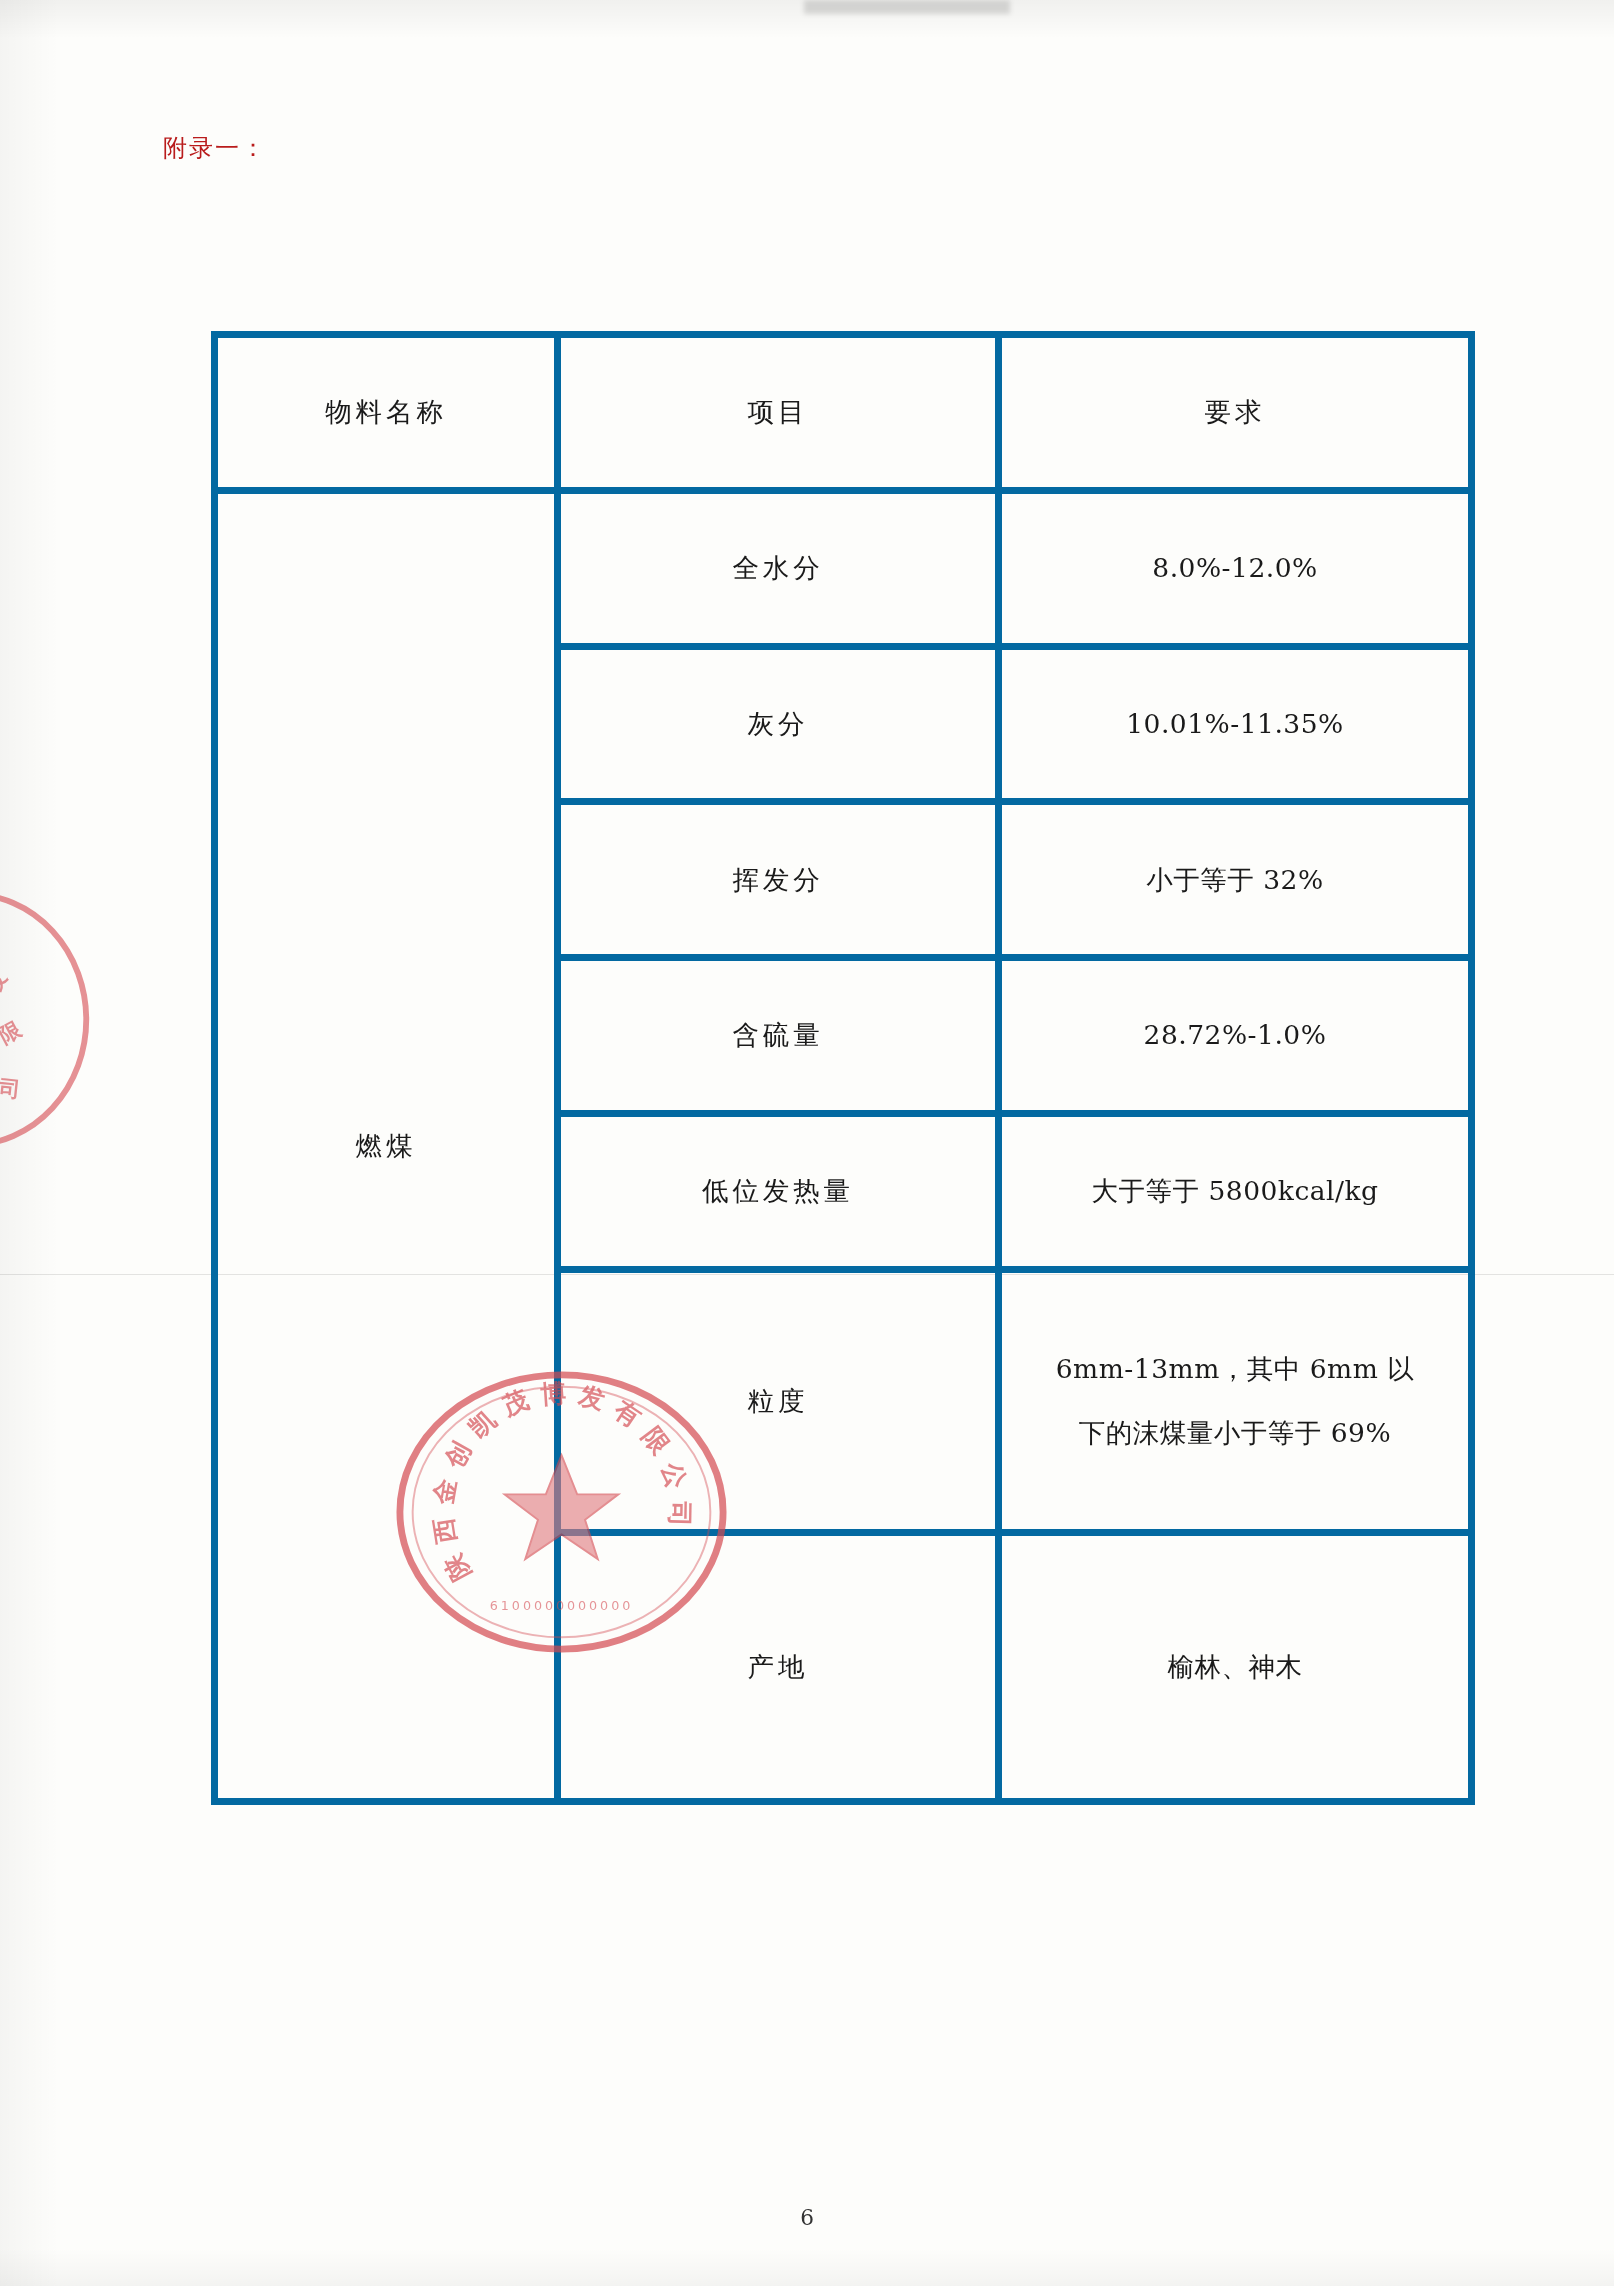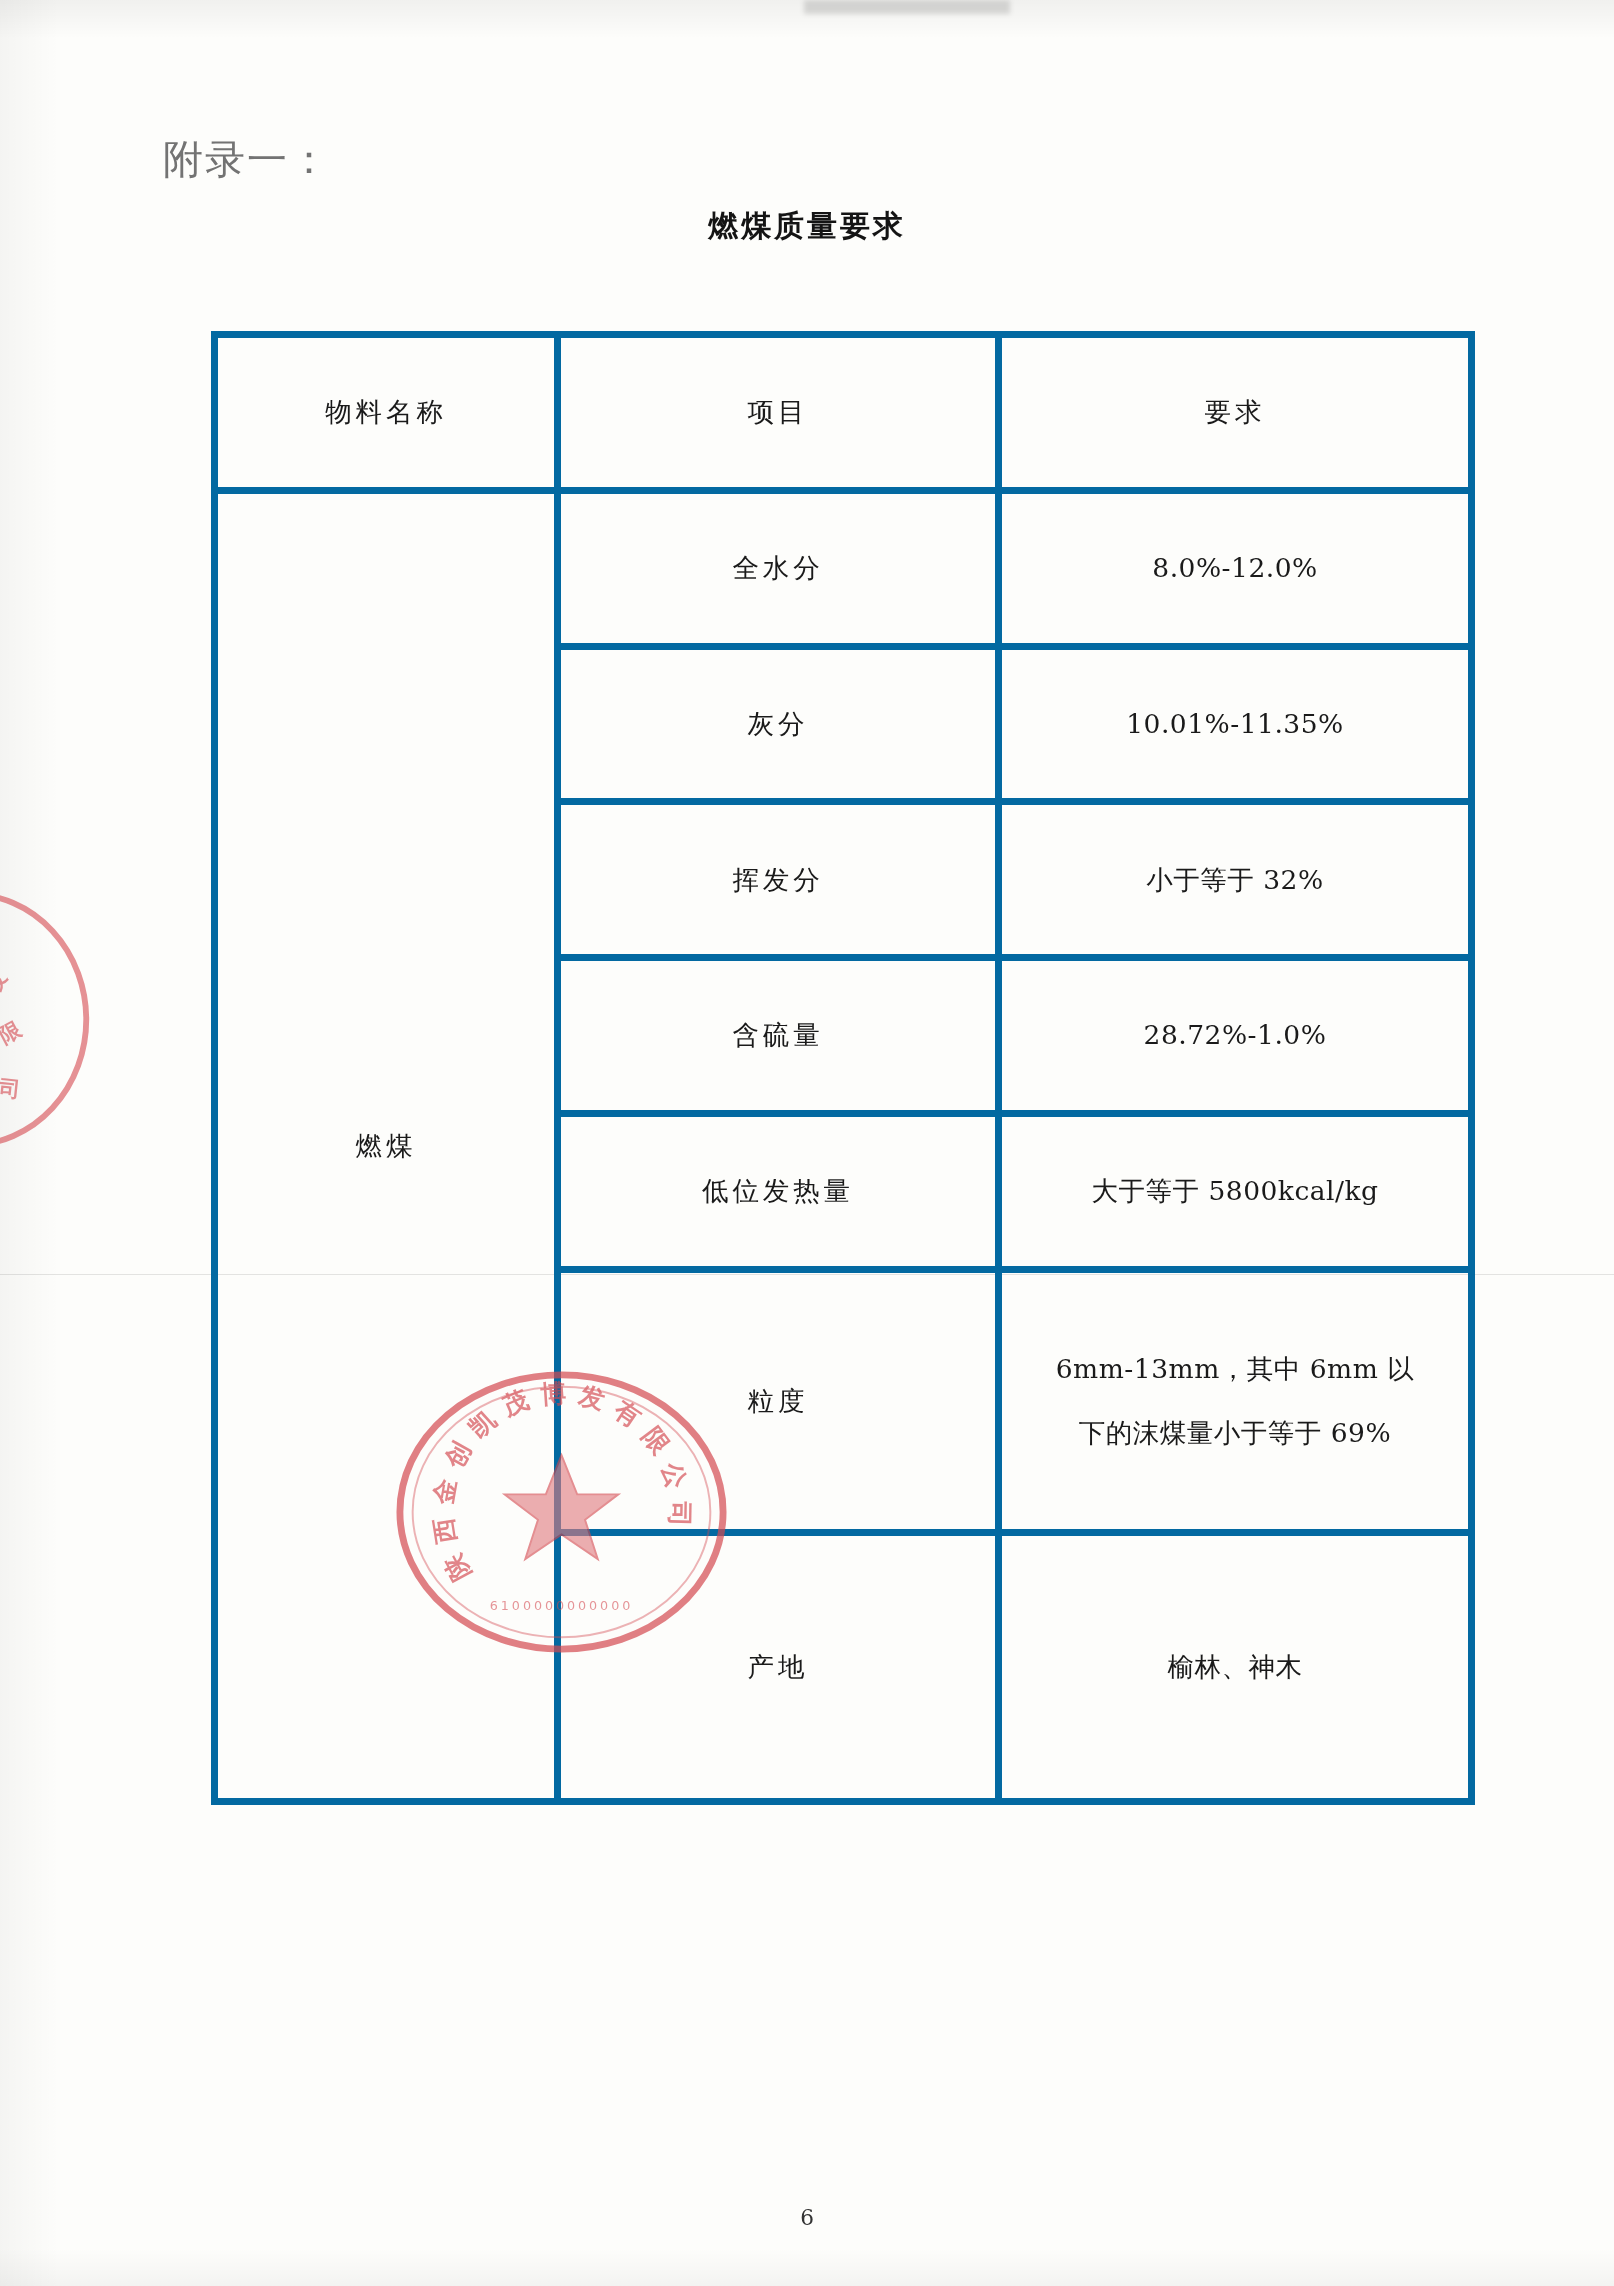--- a/index.html
+++ b/index.html
@@ -40,9 +40,9 @@
     position: absolute;
     left: 163px;
     top: 132px;
-    font-size: 40px;
+    font-size: 24px;
     letter-spacing: 2px;
-    color: #737373;
+    color: #b91c1c;
     font-family: "DejaVu Serif", serif;
   }
 

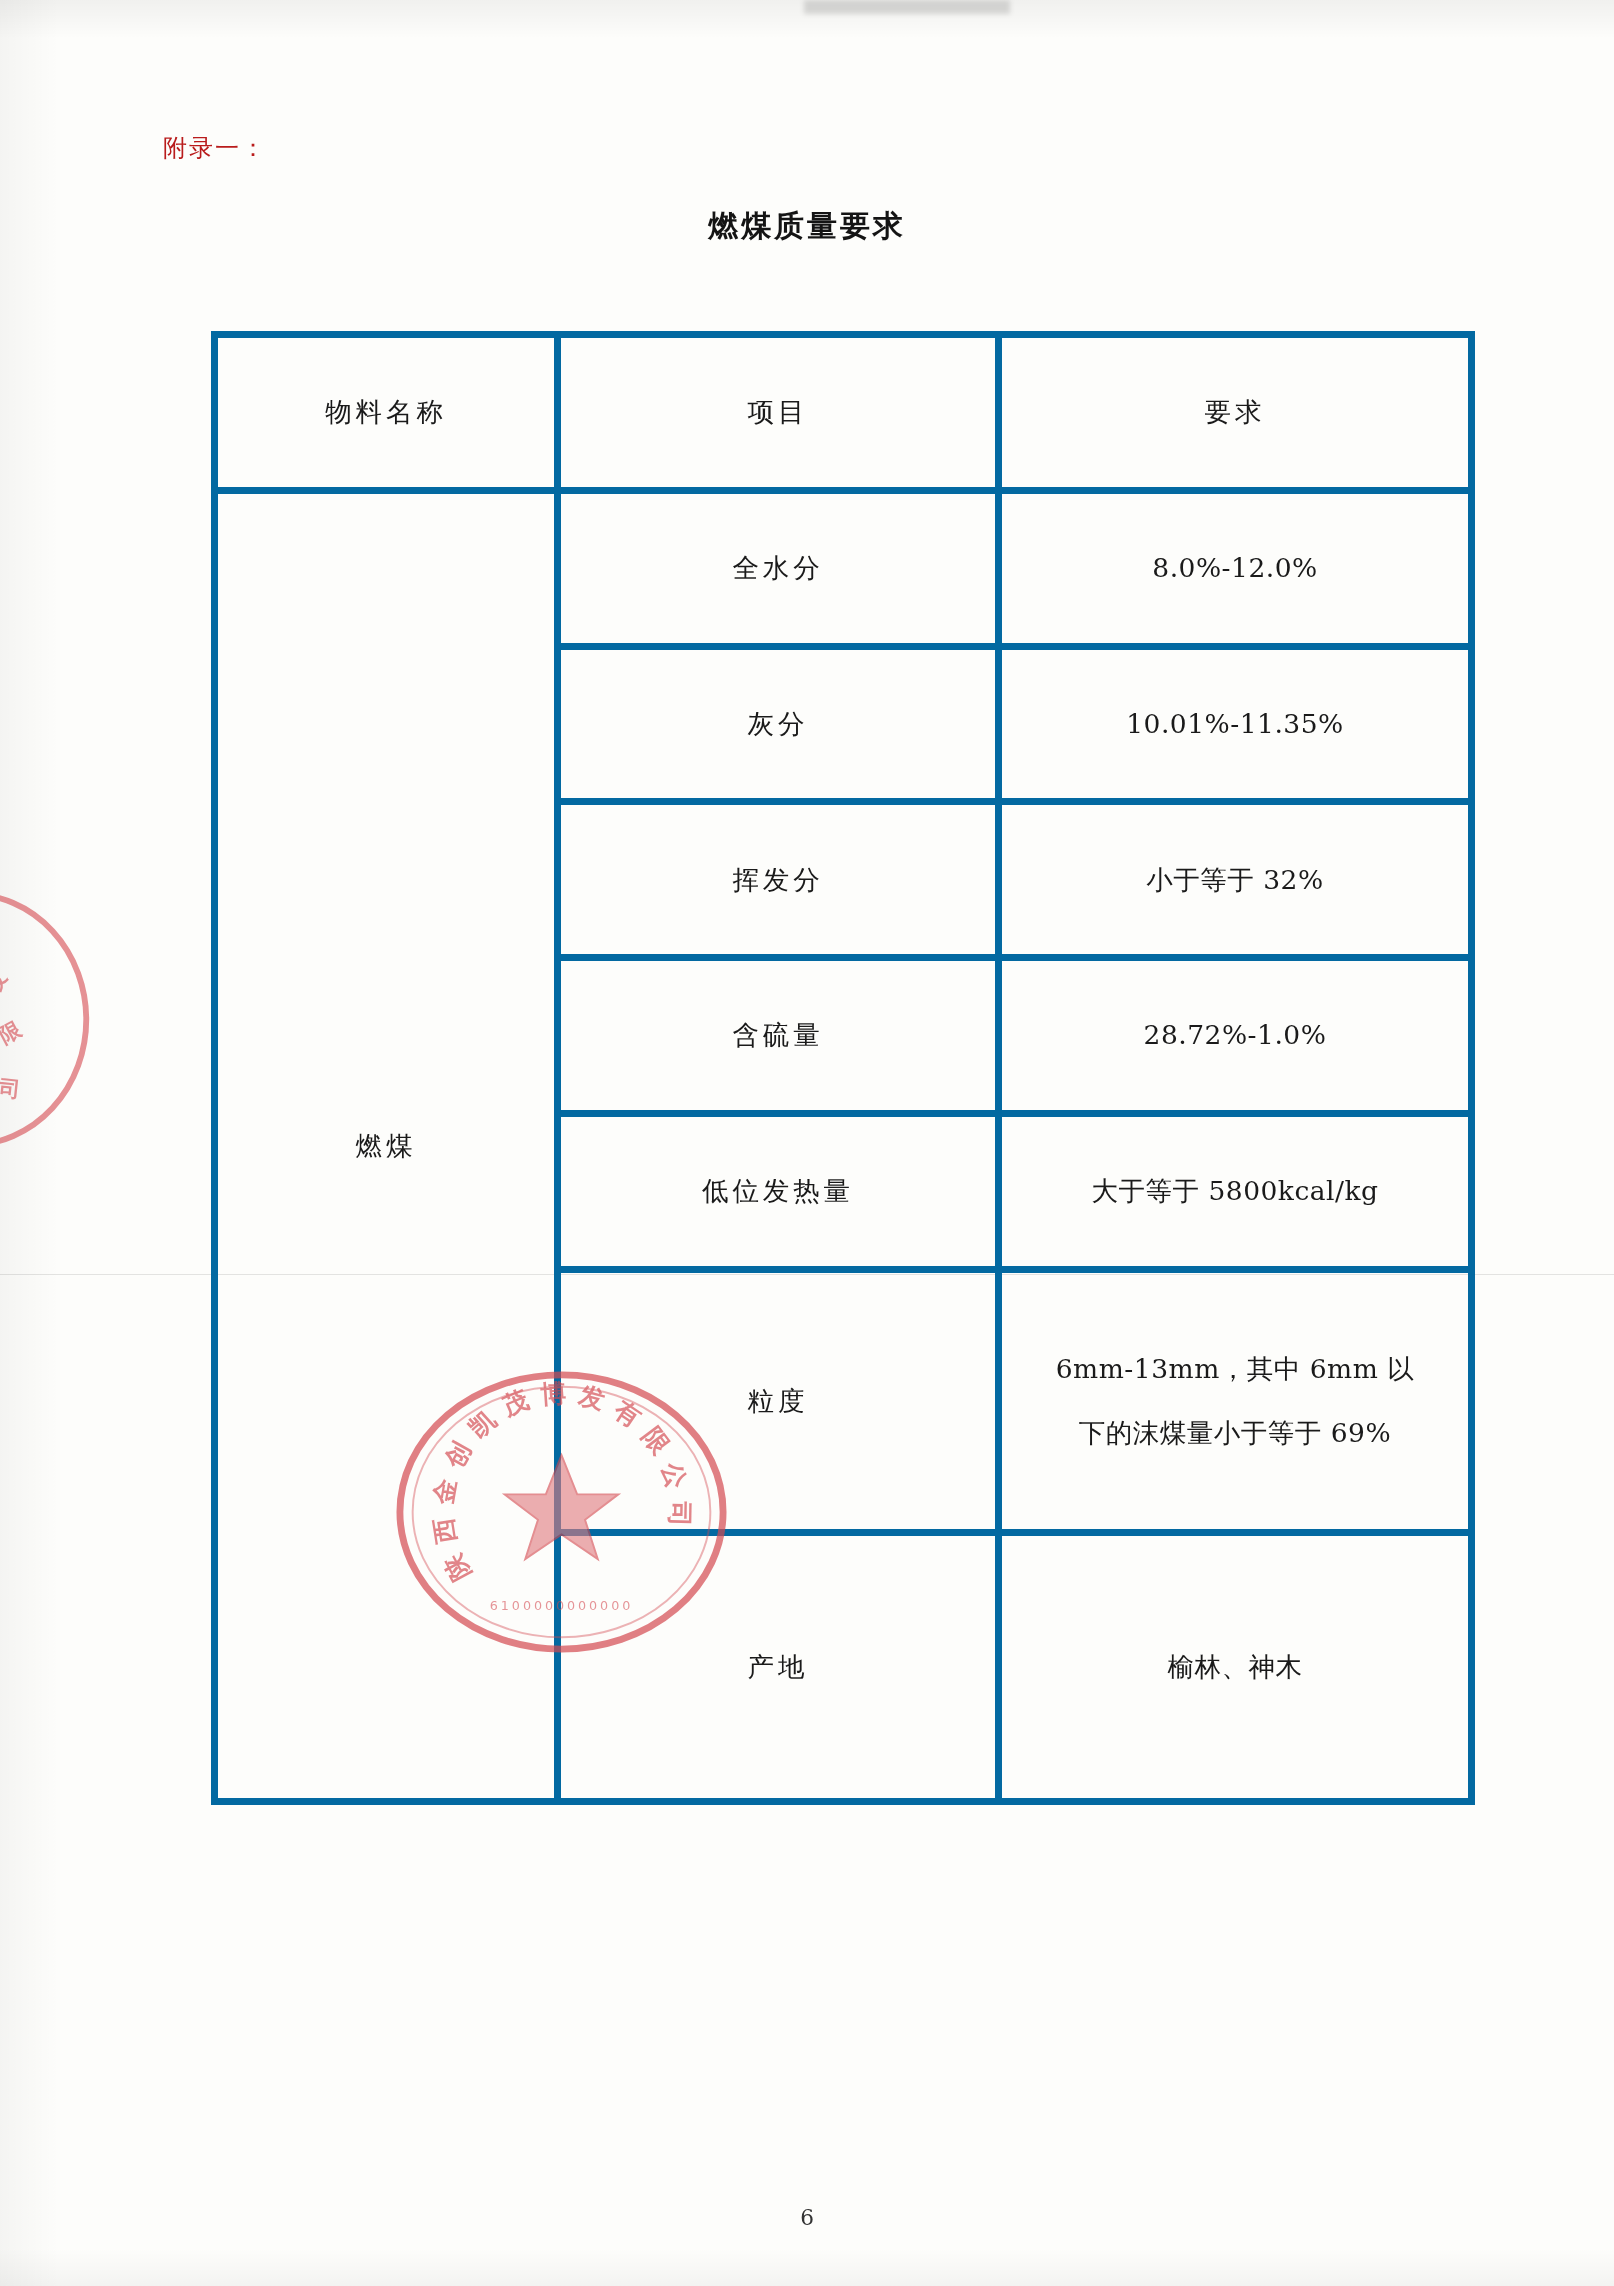--- a/index.html
+++ b/index.html
@@ -151,7 +151,6 @@
 
   <div class="appendix-label">附录一：</div>
 
-  <div class="doc-title">燃煤质量要求</div>
 
   <table class="spec">
     <colgroup>

